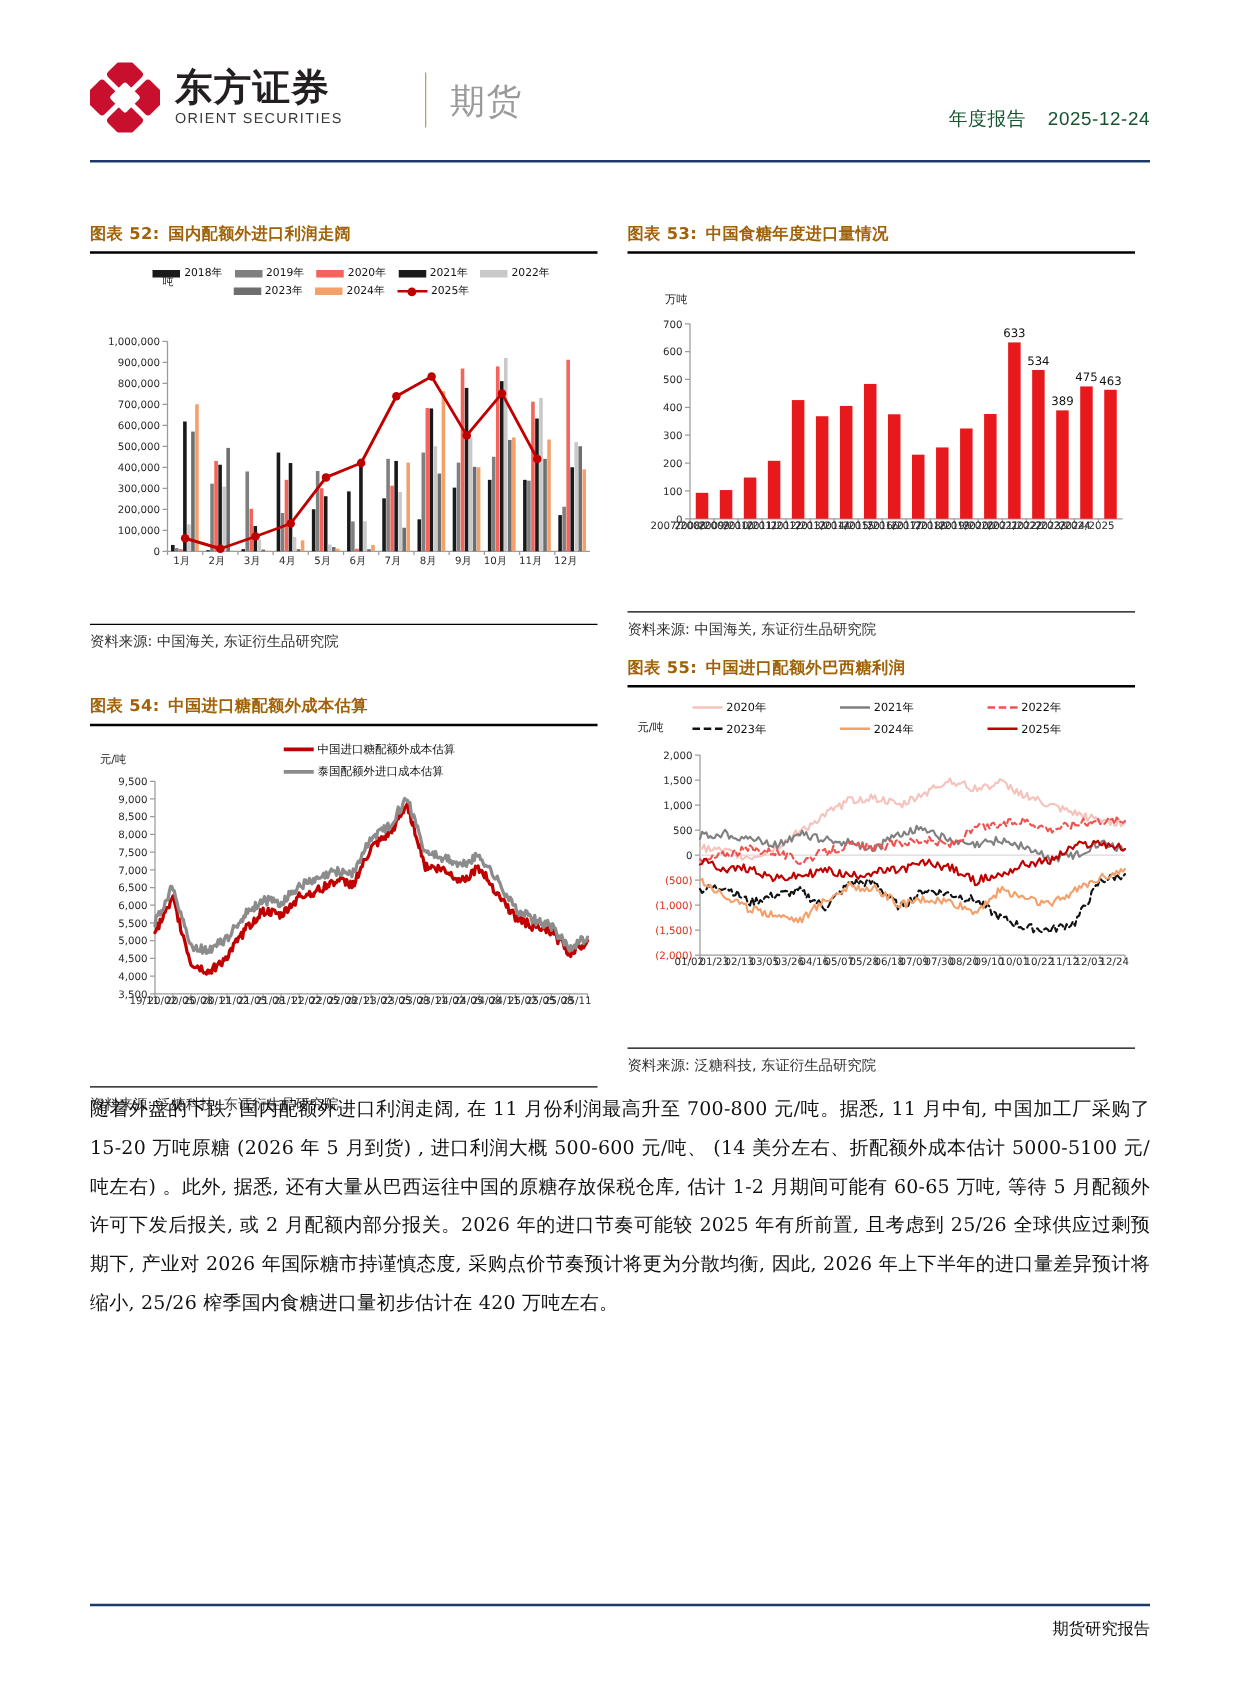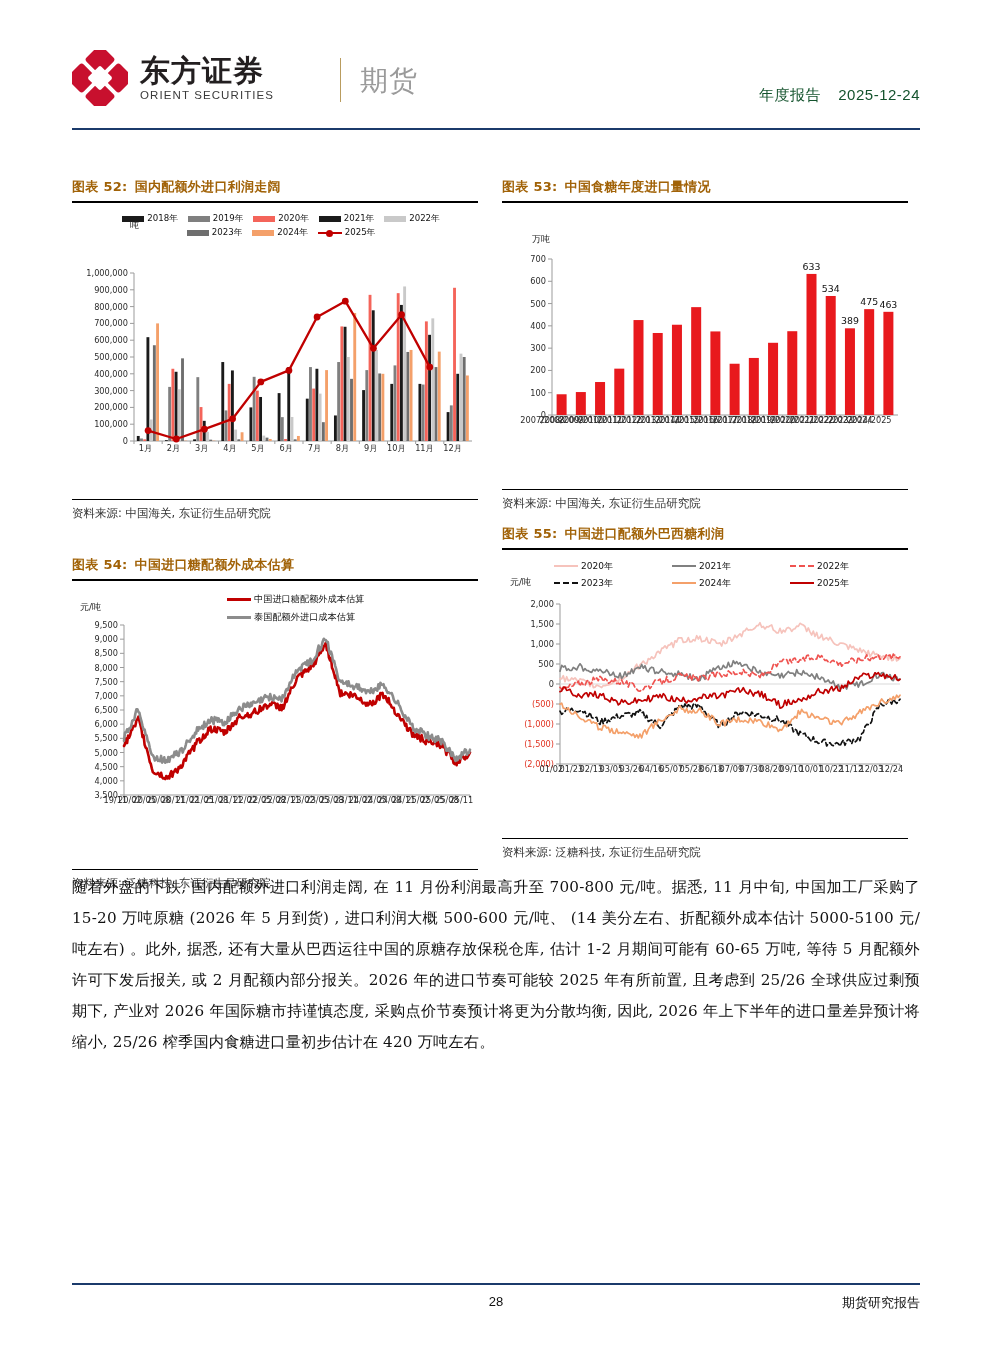--- a/index.html
+++ b/index.html
@@ -647,7 +647,6 @@
   </div>
 
   <div class="footer-rule"></div>
-  <div class="footer-page">28</div>
   <div class="footer-right">期货研究报告</div>
 
 </div>

